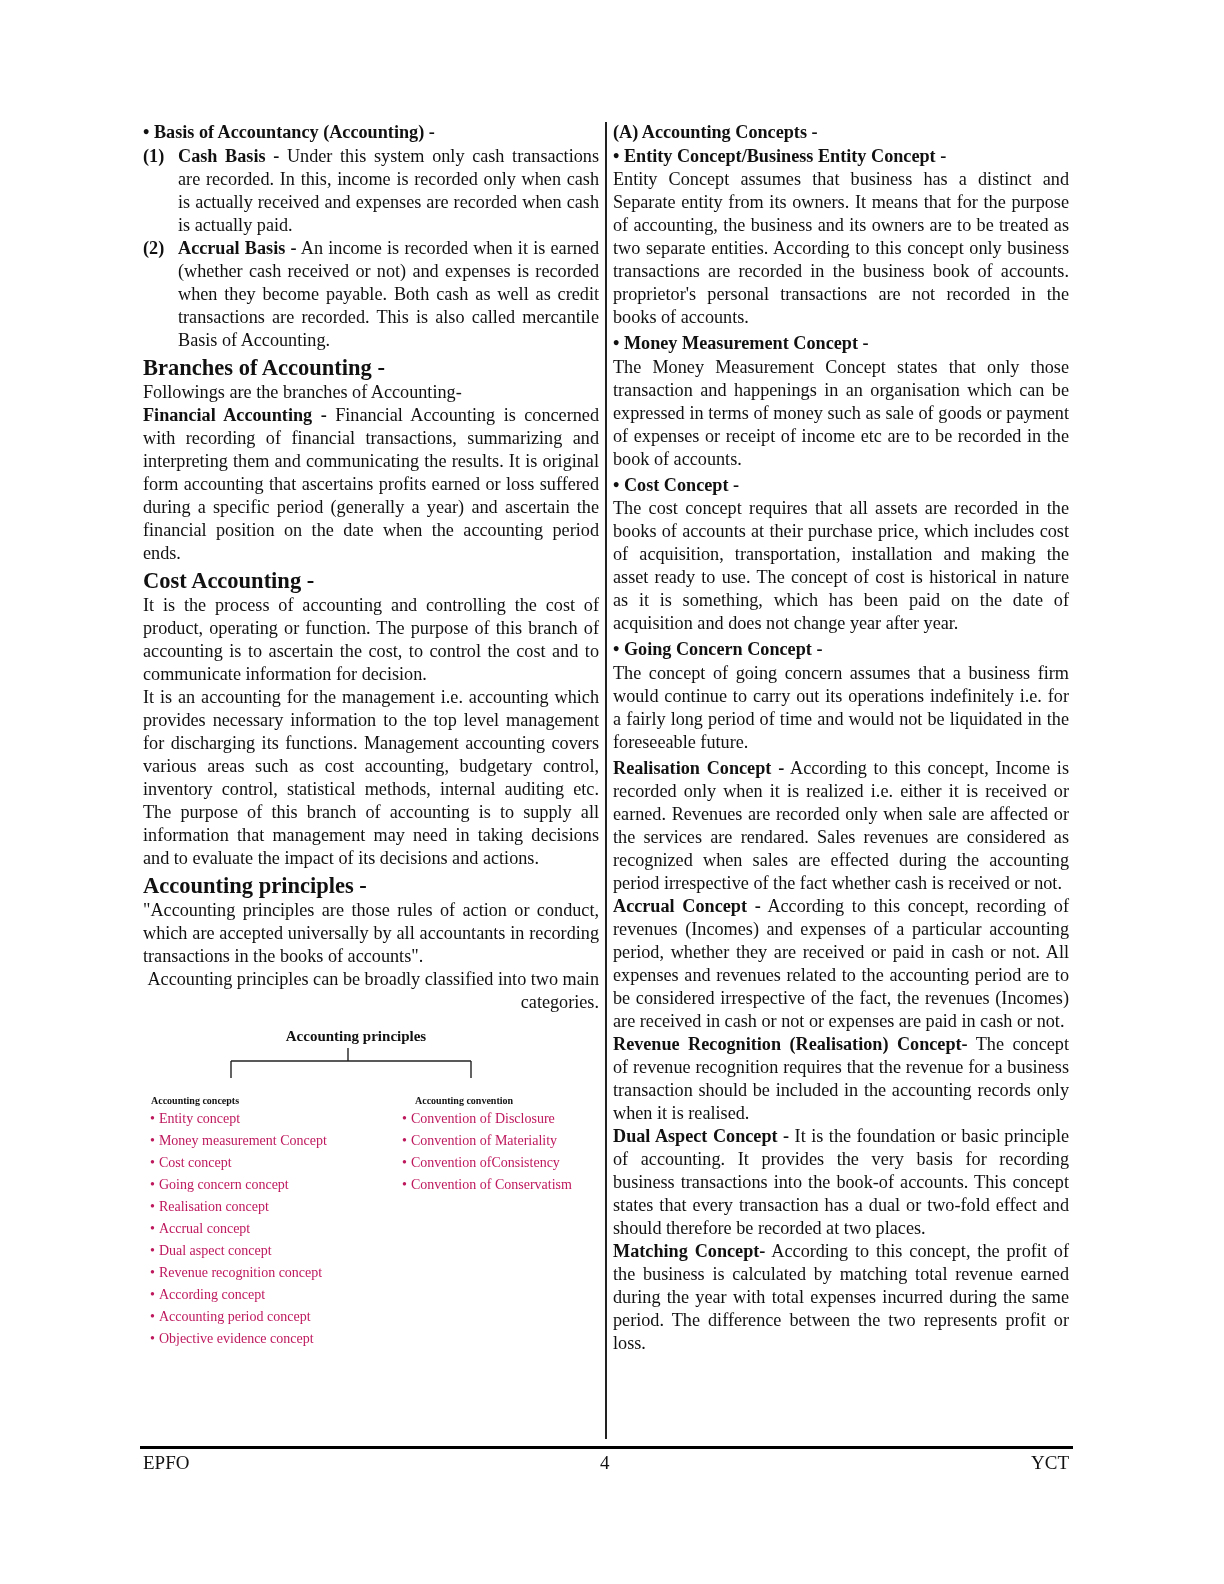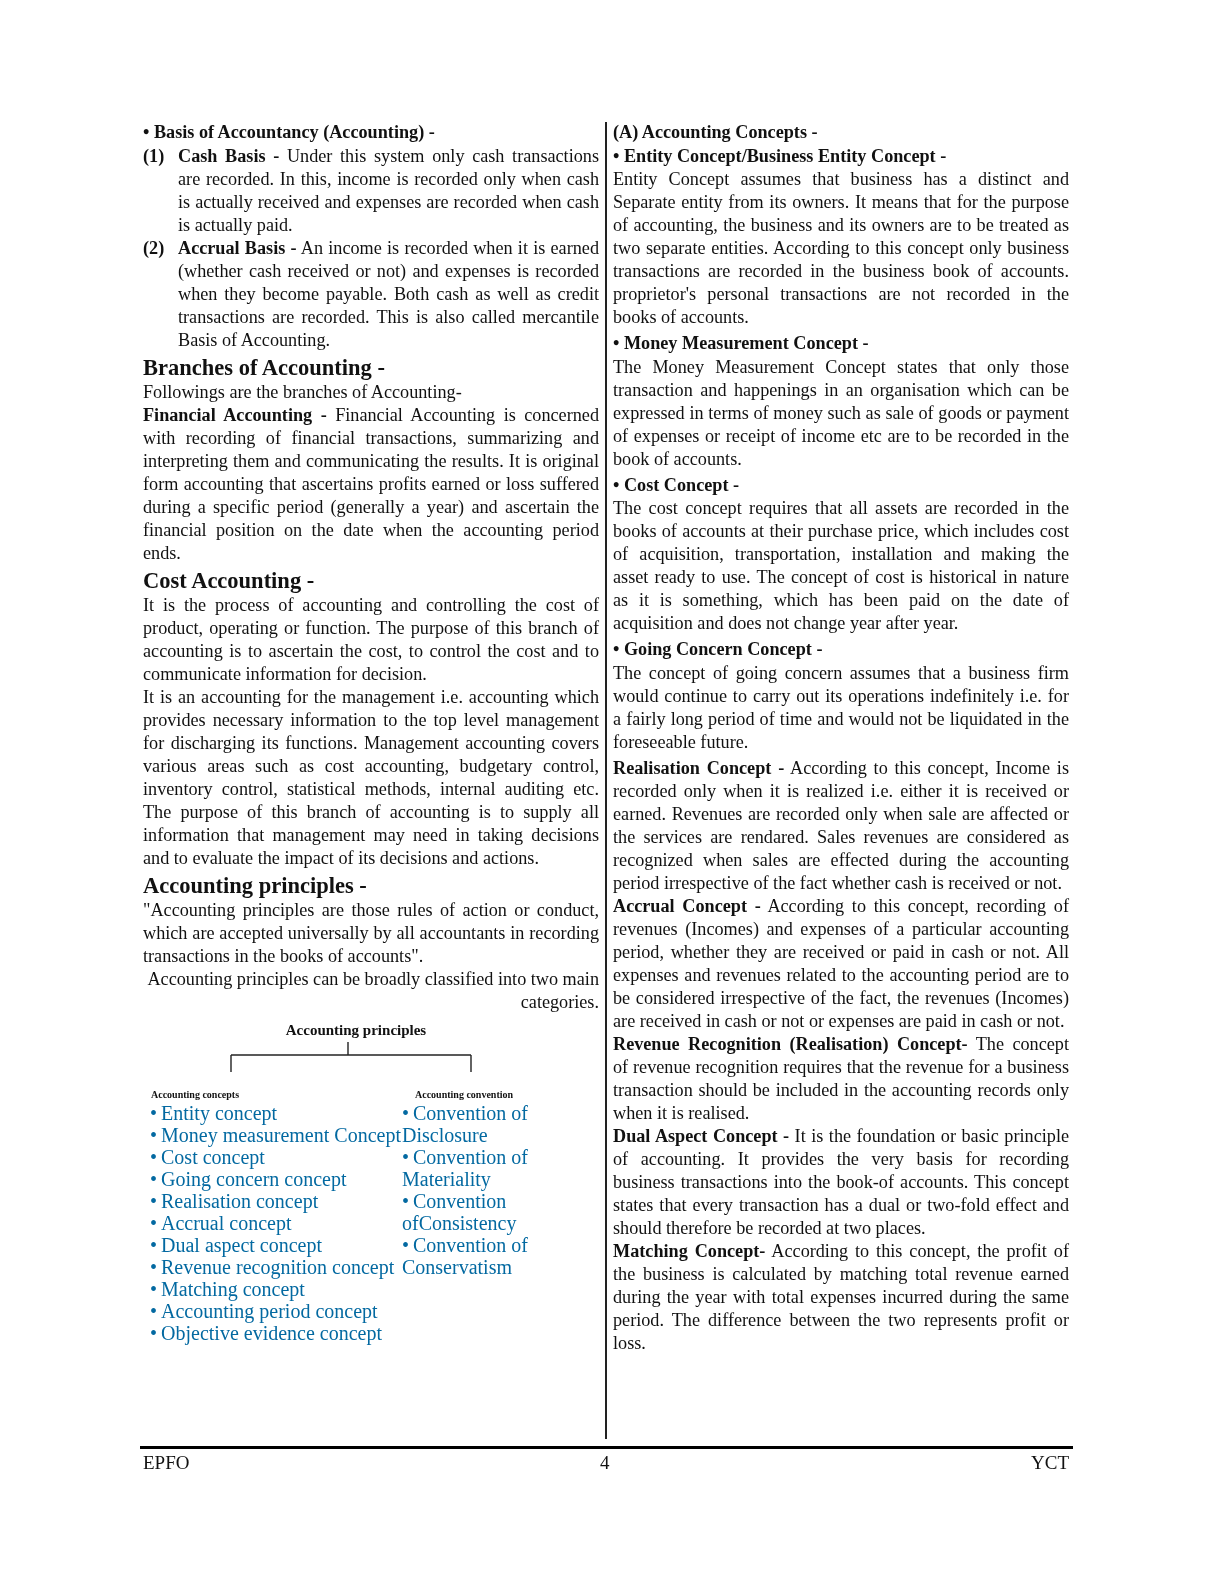--- a/index.html
+++ b/index.html
@@ -20,7 +20,7 @@
   .gap { margin-top: 3px; }
 
   
-  .diagram { position: relative; height: 336px; margin-top: 8px; font-size: 14.5px; }
+  .diagram { position: relative; height: 336px; margin-top: 14px; font-size: 14.5px; }
   .diagram .root { position: absolute; left: 0; width: 426px; top: 0; text-align: center; font-weight: bold; font-size: 15px; }
   .diagram svg { position: absolute; left: 0; top: 0; }
   .diagram .branch-title { position: absolute; font-weight: bold; font-size: 10px; top: 67px; }

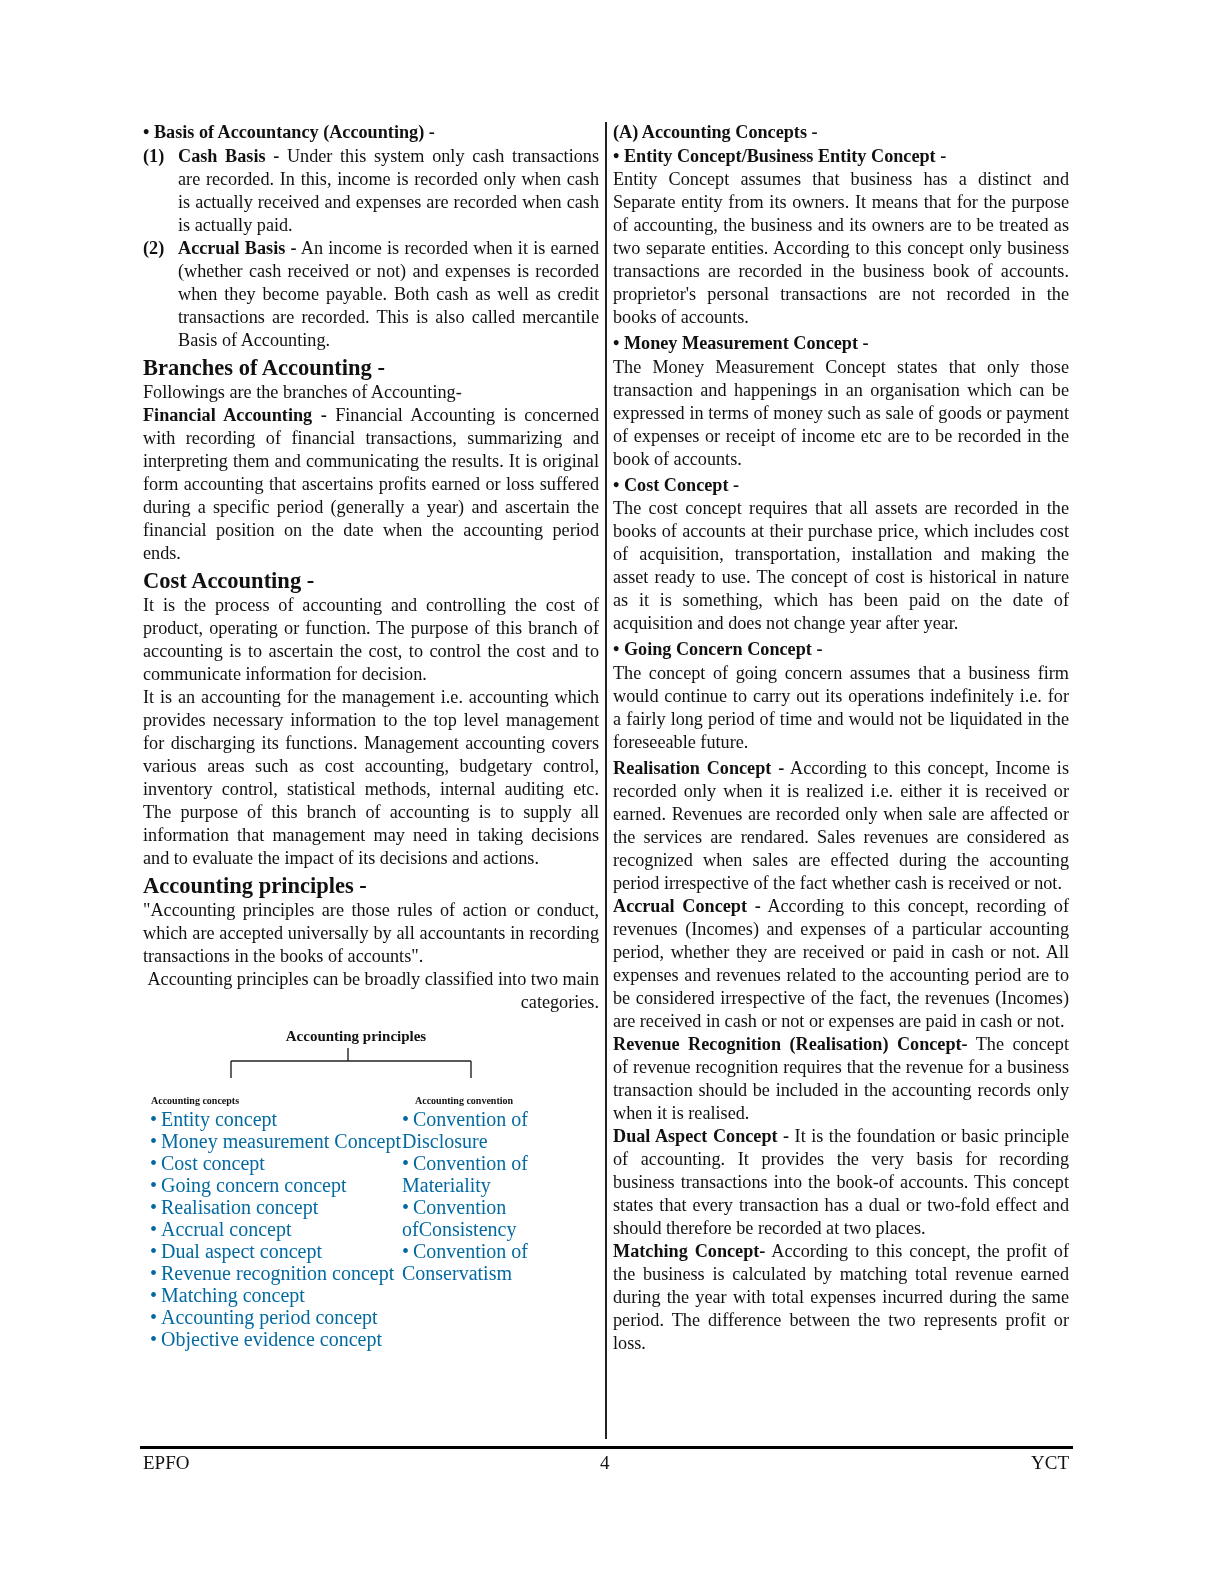--- a/index.html
+++ b/index.html
@@ -27,7 +27,7 @@
   .diagram .bt-left { left: 8px; }
   .diagram .bt-right { left: 272px; }
   .diagram ul { list-style: none; margin: 0; padding: 0; position: absolute; top: 80px; }
-  .diagram ul li { line-height: 22px; font-size: 20px; color: #0369a1; }
+  .diagram ul li { line-height: 22px; font-size: 14px; color: #be185d; }
   .diagram ul li::before { content: "\2022"; margin-right: 4px; }
   .diagram .ul-left { left: 7px; }
   .diagram .ul-right { left: 259px; }

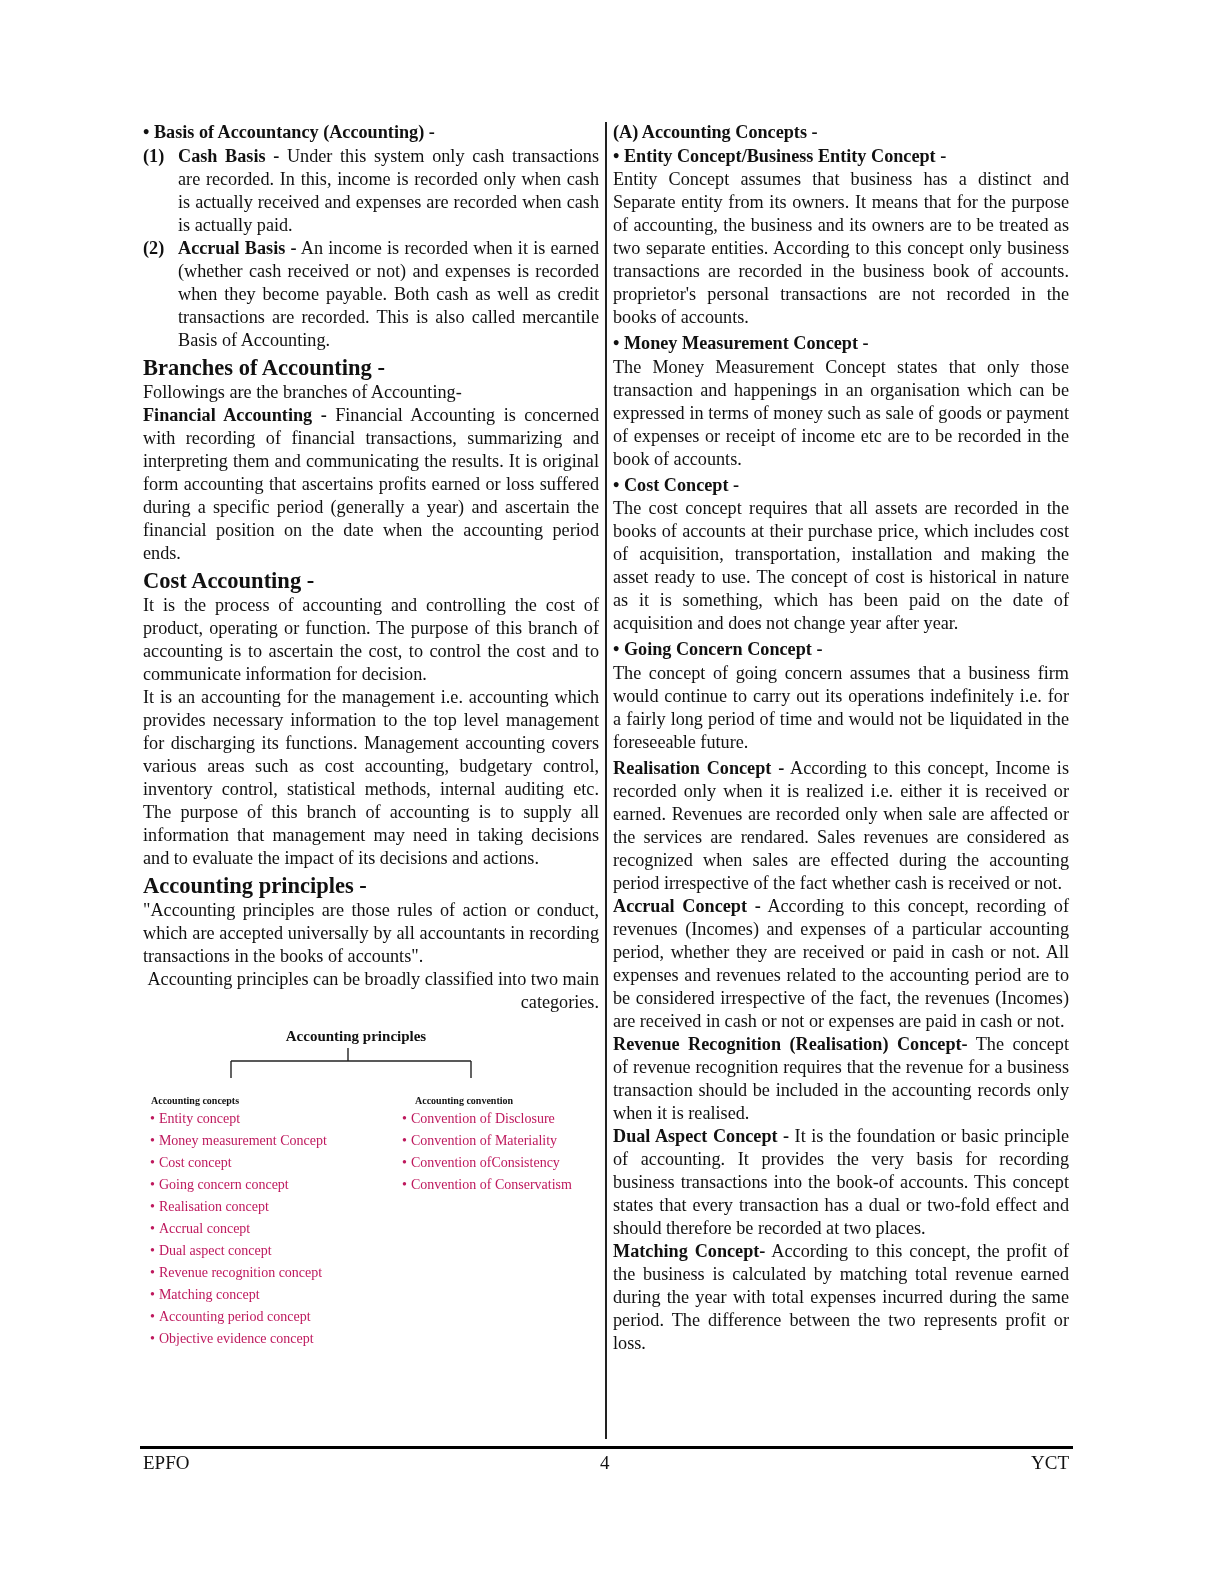--- a/index.html
+++ b/index.html
@@ -87,7 +87,7 @@
         <li>Accrual concept</li>
         <li>Dual aspect concept</li>
         <li>Revenue recognition concept</li>
-        <li>Matching concept</li>
+        <li>According concept</li>
         <li>Accounting period concept</li>
         <li>Objective evidence concept</li>
       </ul>

